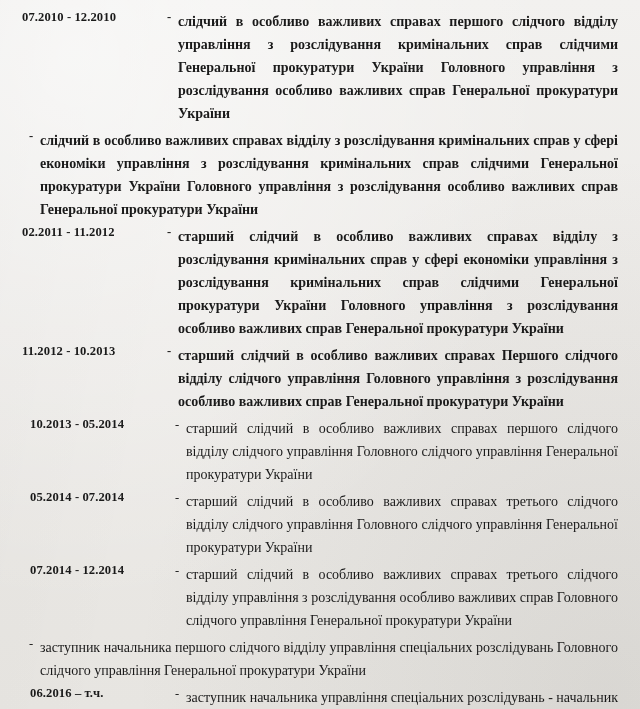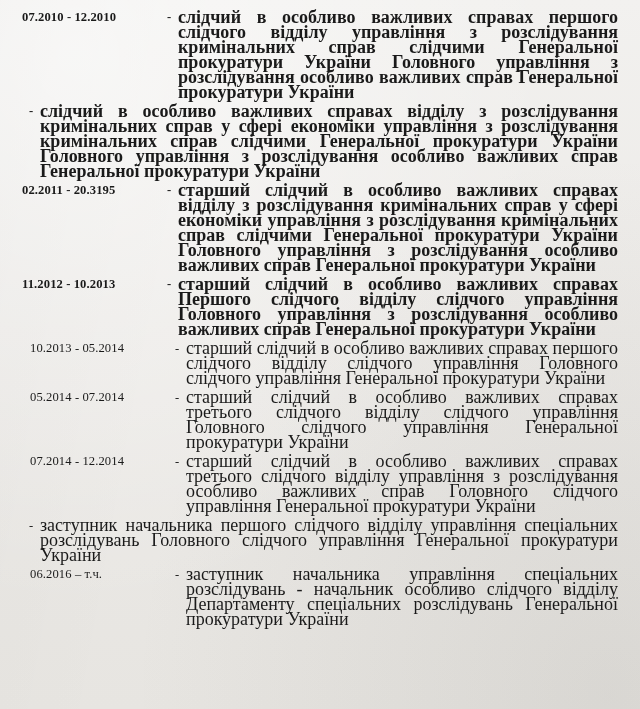--- a/index.html
+++ b/index.html
@@ -59,8 +59,8 @@
   }
   .desc {
     flex: 1 1 auto;
-    font-size: 18px;
-    line-height: 15px;
+    font-size: 14px;
+    line-height: 23px;
     text-align: justify;
     text-justify: inter-word;
     padding-right: 4px;

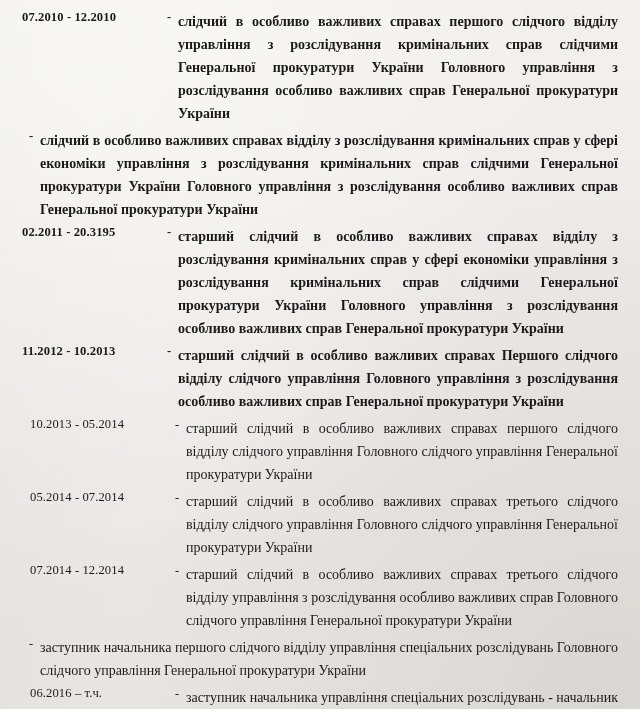--- a/index.html
+++ b/index.html
@@ -93,7 +93,7 @@
     </div>
 
     <div class="entry bold spacer-top">
-      <div class="period">02.2011 - 20.3195</div>
+      <div class="period">02.2011 - 11.2012</div>
       <div class="dash">-</div>
       <div class="desc">старший слідчий в особливо важливих справах відділу з розслідування кримінальних справ у сфері економіки управління з розслідування кримінальних справ слідчими Генеральної прокуратури України Головного управління з розслідування особливо важливих справ Генеральної прокуратури  України</div>
     </div>

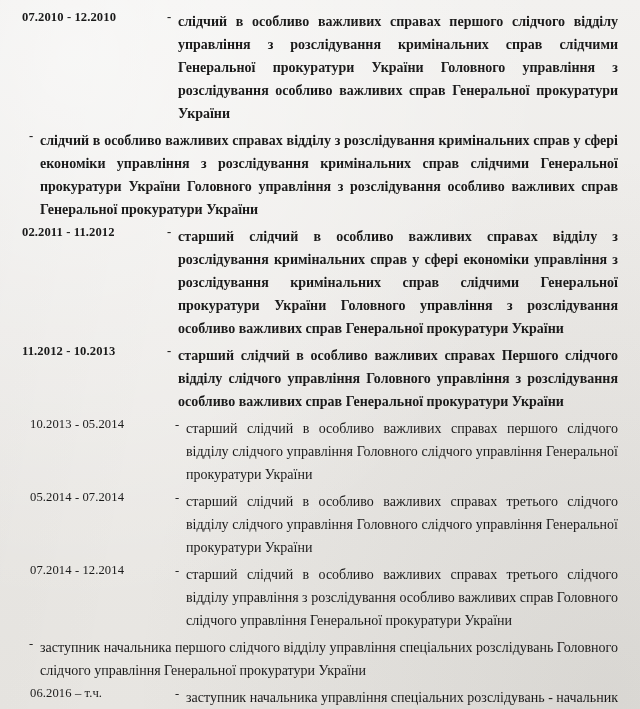--- a/index.html
+++ b/index.html
@@ -72,6 +72,7 @@
   }
   .entry.indent-period .period {
     padding-left: 8px;
+    font-weight: bold;
   }
   .spacer-top { margin-top: 2px; }
 </style>

